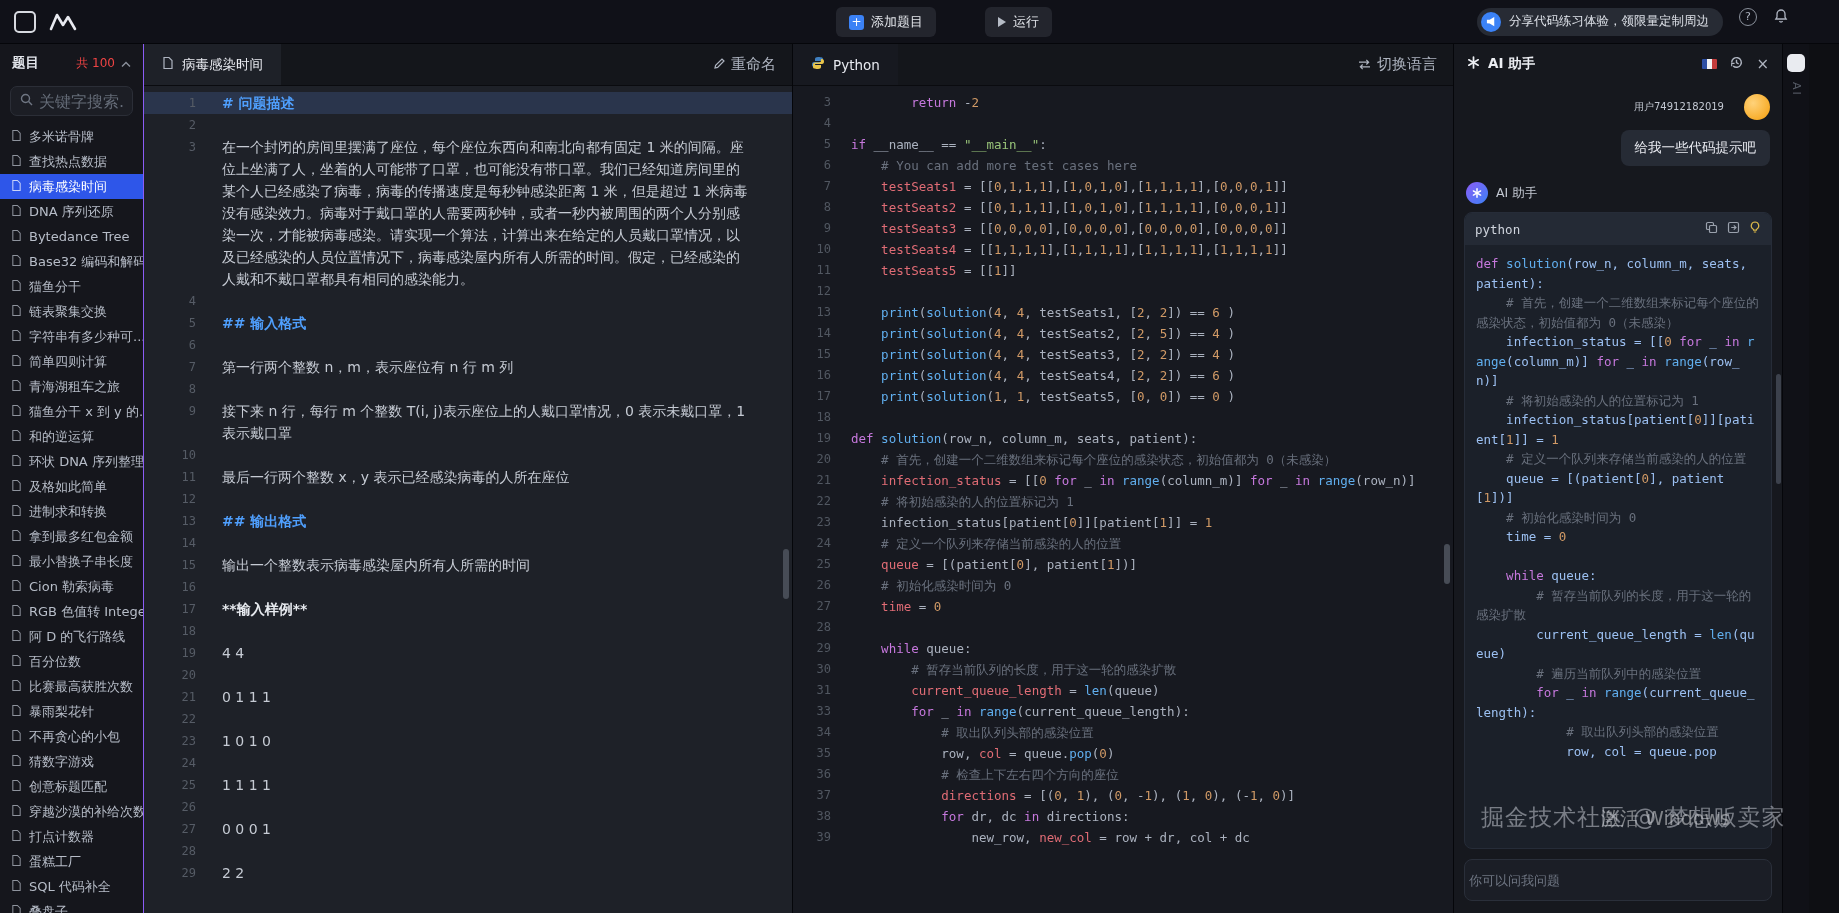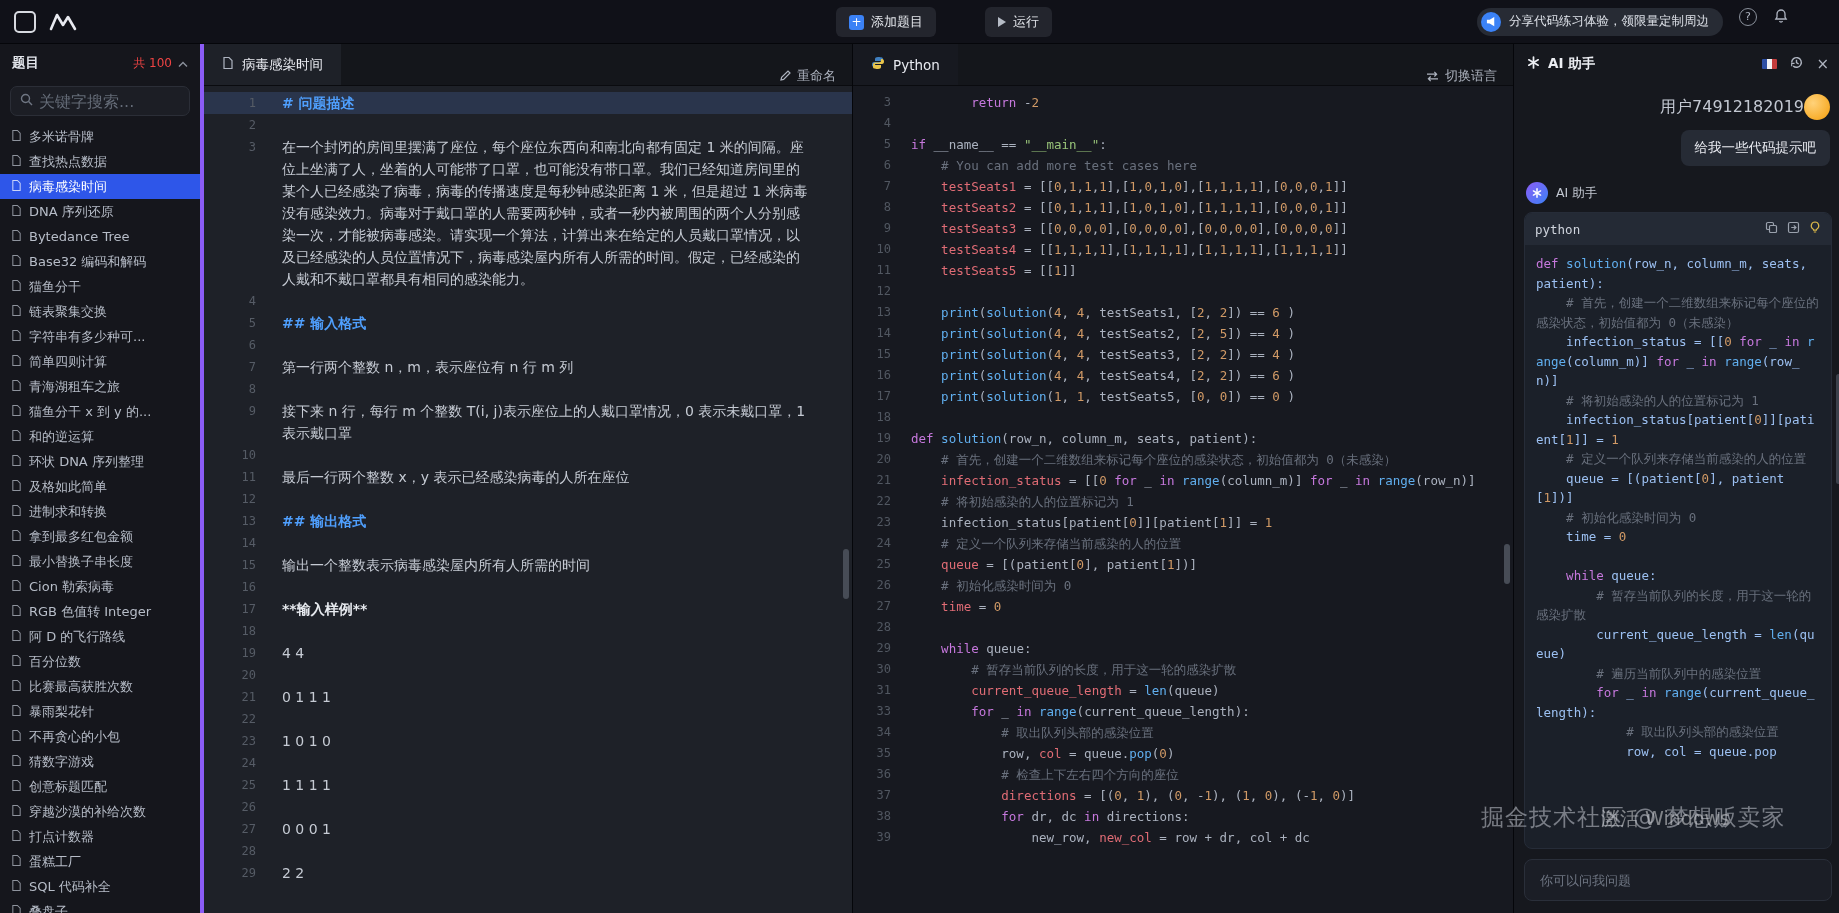--- a/index.html
+++ b/index.html
@@ -31,7 +31,7 @@
 
   
   .main{flex:1;display:flex;min-height:0}
-  .sidebar{width:204px;flex:none;background:#15161c;border-right:4px solid #8b5cf6;
+  .sidebar{width:144px;flex:none;background:#15161c;border-right:1px solid #8b5cf6;
     display:flex;flex-direction:column;overflow:hidden}
   .panel{display:flex;flex-direction:column;position:relative;overflow:hidden}
   .problem{width:649px;flex:none;background:#1e2128;border-right:1px solid #05060a}

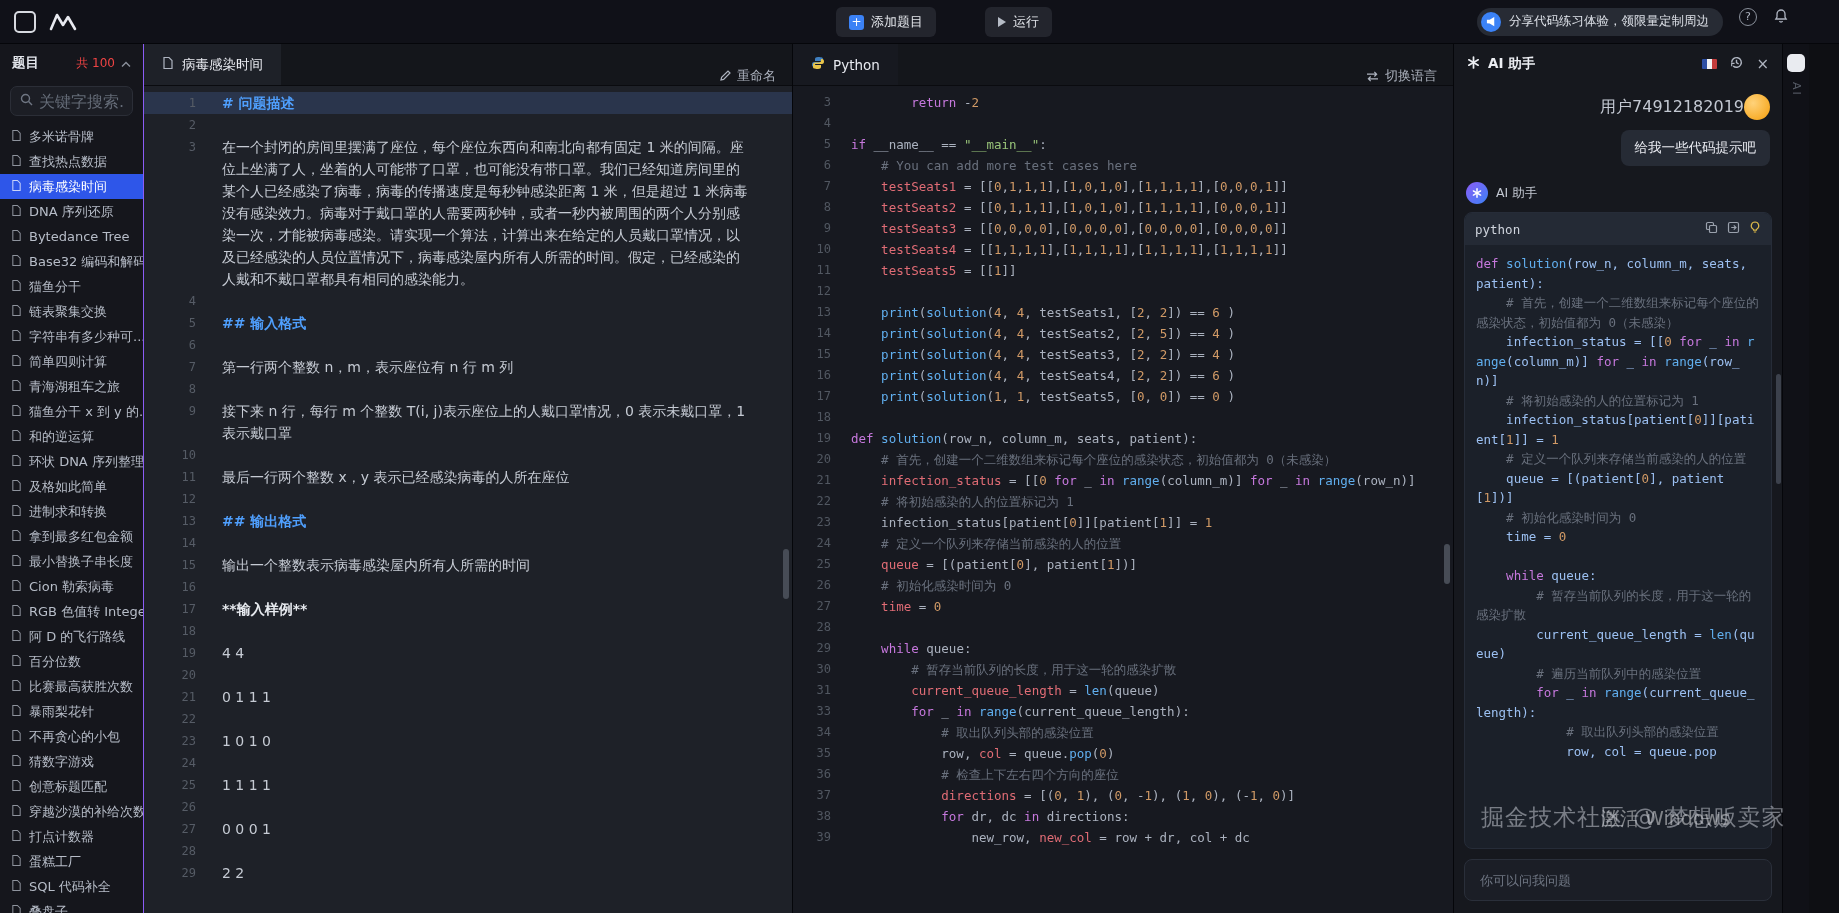--- a/index.html
+++ b/index.html
@@ -65,8 +65,8 @@
     color:#e8eaf0;cursor:pointer}
   .problem .tab{background:#1e2128}
   .editor .tab{background:#171920}
-  .tab-action{margin-left:auto;margin-right:16px;display:flex;align-items:flex-end;gap:6px;
-    color:#aeb4c0;font-size:13px;cursor:pointer}
+  .tab-action{margin-left:auto;margin-right:16px;display:flex;align-items:center;gap:6px;
+    color:#aeb4c0;font-size:15px;cursor:pointer}
 
   
   .md-body{flex:1;overflow:hidden;padding-top:6px;font-size:14px;line-height:22px}

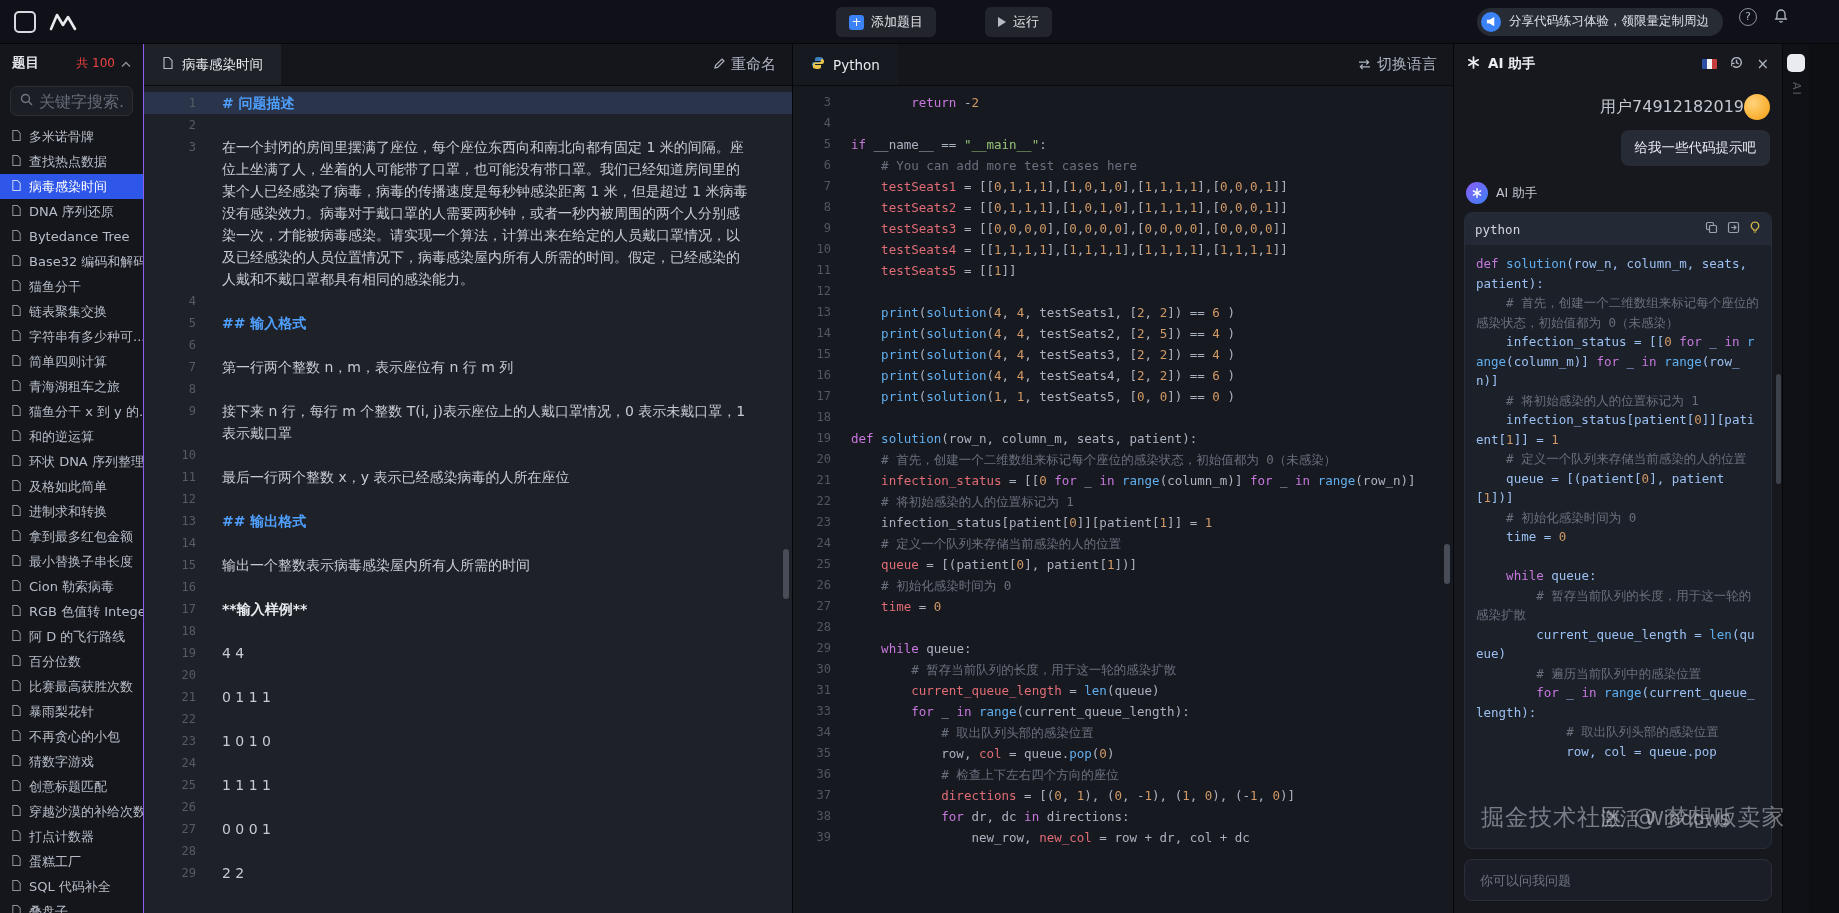--- a/index.html
+++ b/index.html
@@ -97,8 +97,8 @@
   .flag{width:15px;height:10px;display:flex;border-radius:1px;overflow:hidden}
   .flag i{flex:1}
   .ai-body{flex:1;min-height:0;display:flex;flex-direction:column;padding:2px 10px 0}
-  .ai-userline{display:flex;justify-content:flex-end;align-items:center;gap:0;
-    font-size:16px;color:#c3c8d2;margin:8px 2px 0;flex:none}
+  .ai-userline{display:flex;justify-content:flex-end;align-items:center;gap:20px;
+    font-size:10px;color:#c3c8d2;margin:8px 2px 0;flex:none}
   .avatar{width:26px;height:26px;border-radius:50%;
     background:radial-gradient(circle at 35% 35%,#ffd27a,#f59e0b);flex:none}
   .ai-msg-user{align-self:flex-end;margin:10px 2px 0;background:#262b35;border-radius:8px;

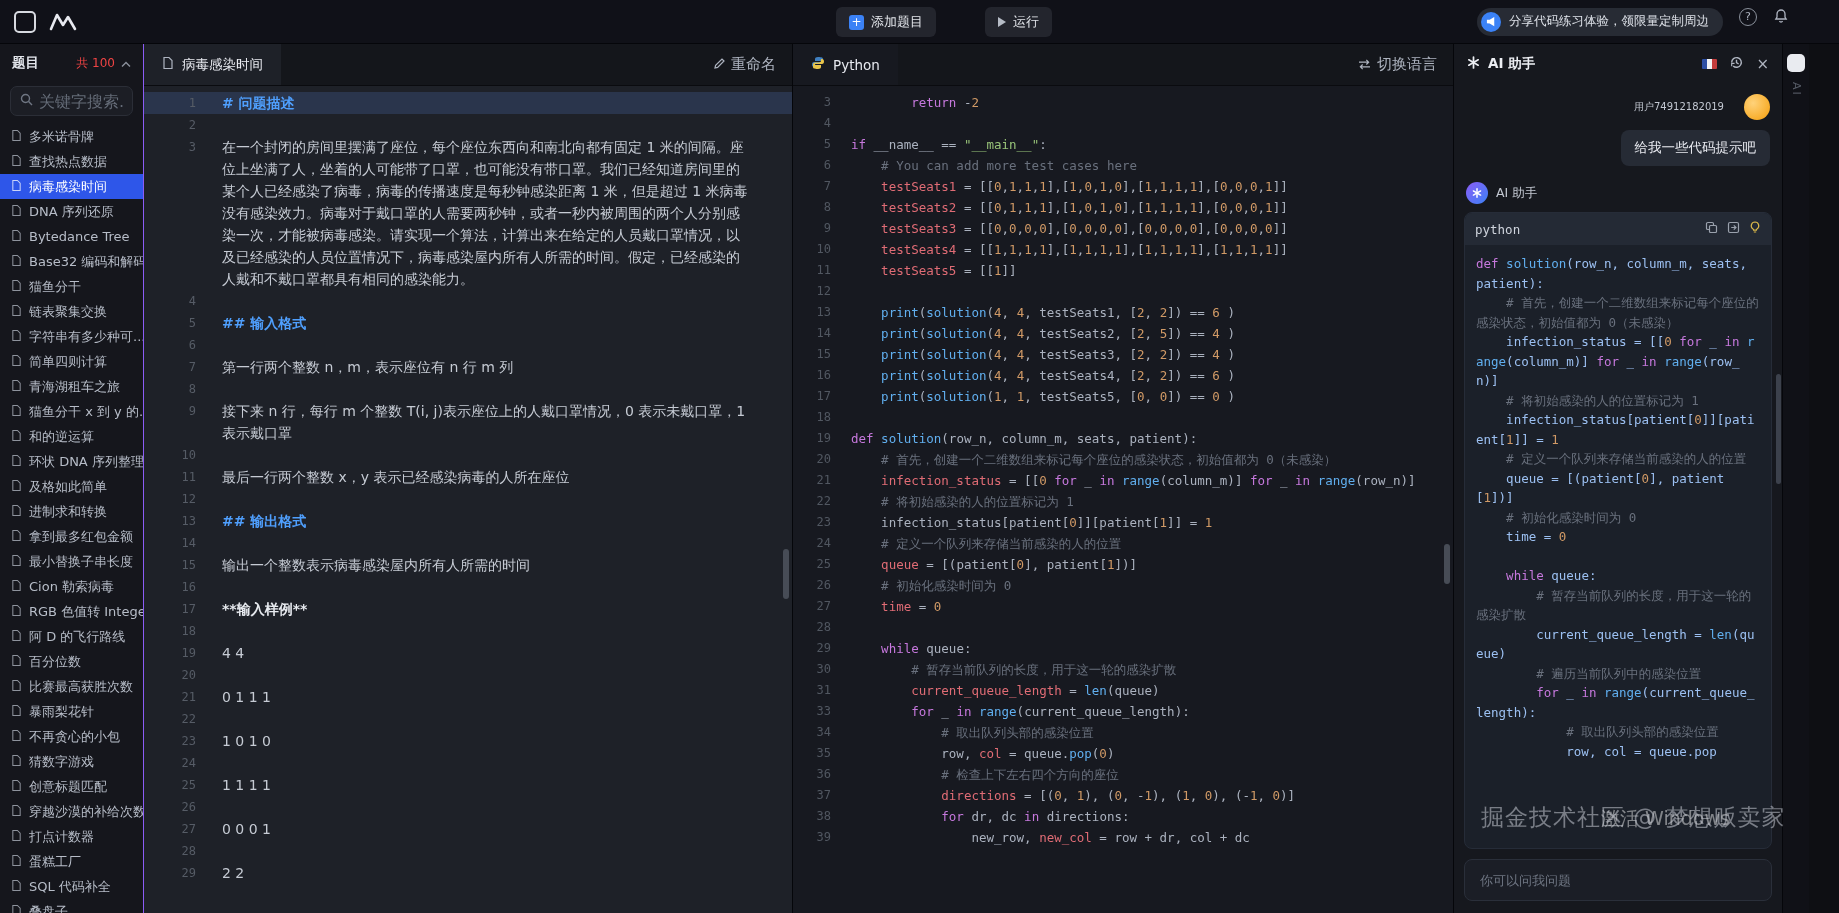--- a/index.html
+++ b/index.html
@@ -119,7 +119,7 @@
     line-height:19.5px;color:#9cc0f2}
   .ai-pre .tok-var{color:#9cc0f2}
   .ai-inputwrap{flex:none;margin:10px 10px 12px;height:42px;background:#1b1e26;
-    border:1px solid #2a2f3a;border-radius:8px;display:flex;align-items:center;padding:0 15px}
+    border:1px solid #2a2f3a;border-radius:8px;display:flex;align-items:center;padding:0 4px}
   .ai-inputwrap input{width:100%;background:transparent;border:none;outline:none;
     color:#c9ced6;font-size:13px;font-family:inherit}
   .ai-inputwrap input::placeholder{color:#6f7683}

